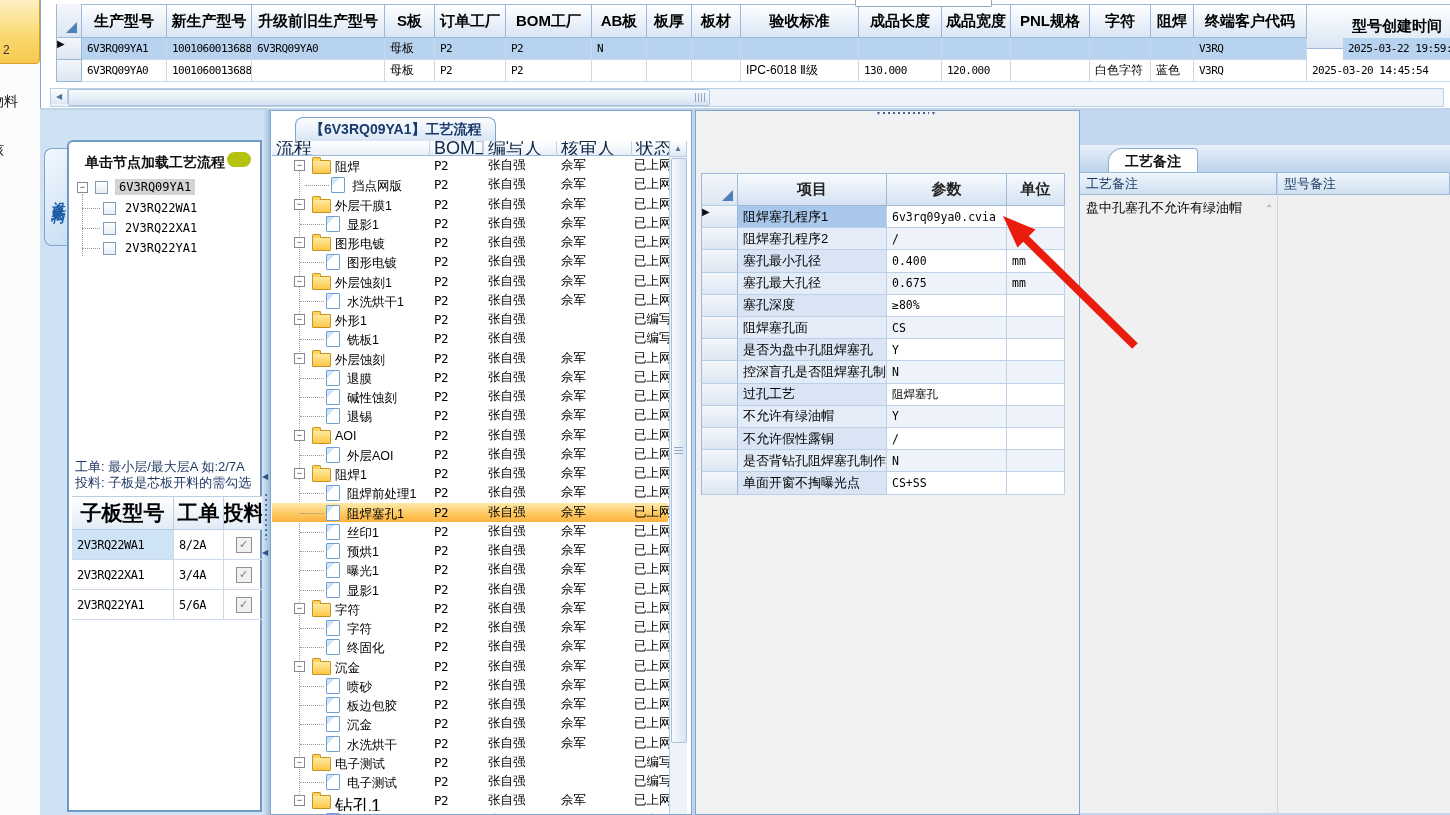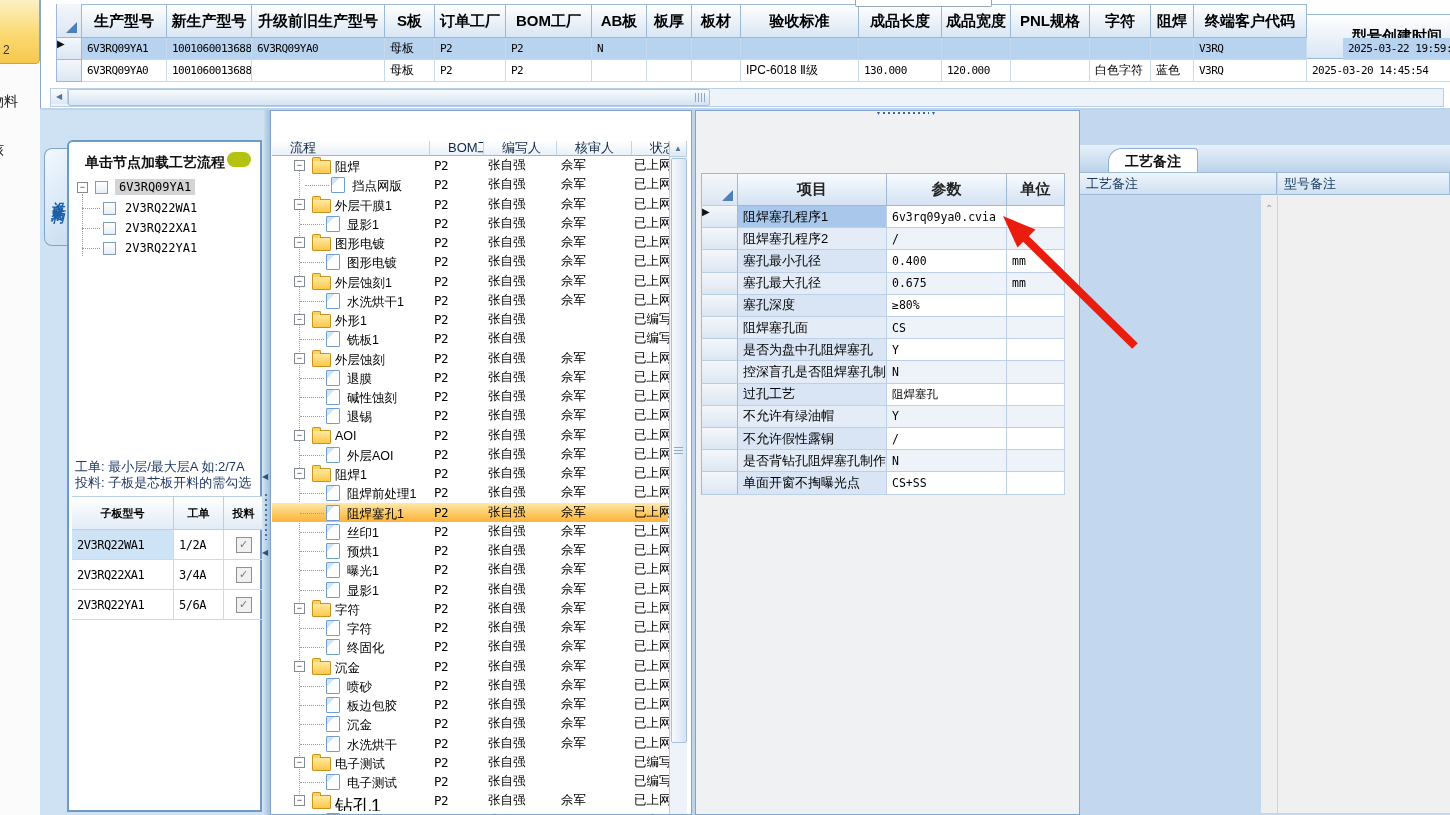--- a/index.html
+++ b/index.html
@@ -153,7 +153,7 @@
         <div class="cell th" style="left: 1049px; top: 4px; width: 61px; height: 34px;">字符</div>
         <div class="cell th" style="left: 1110px; top: 4px; width: 43px; height: 34px;">阻焊</div>
         <div class="cell th" style="left: 1153px; top: 4px; width: 113px; height: 34px;">终端客户代码</div>
-        <div class="cell th right" style="left: 1266px; top: 14px; width: 144px; height: 45px;">型号创建时间</div>
+        <div class="cell th right" style="left: 1266px; top: 4px; width: 144px; height: 45px;">型号创建时间</div>
         <div class="cell rowhdr" style="left: 15px; top: 38px; width: 26px; height: 22px;">
           <div class="cur-arrow" style="margin: auto;">▶</div>
         </div>

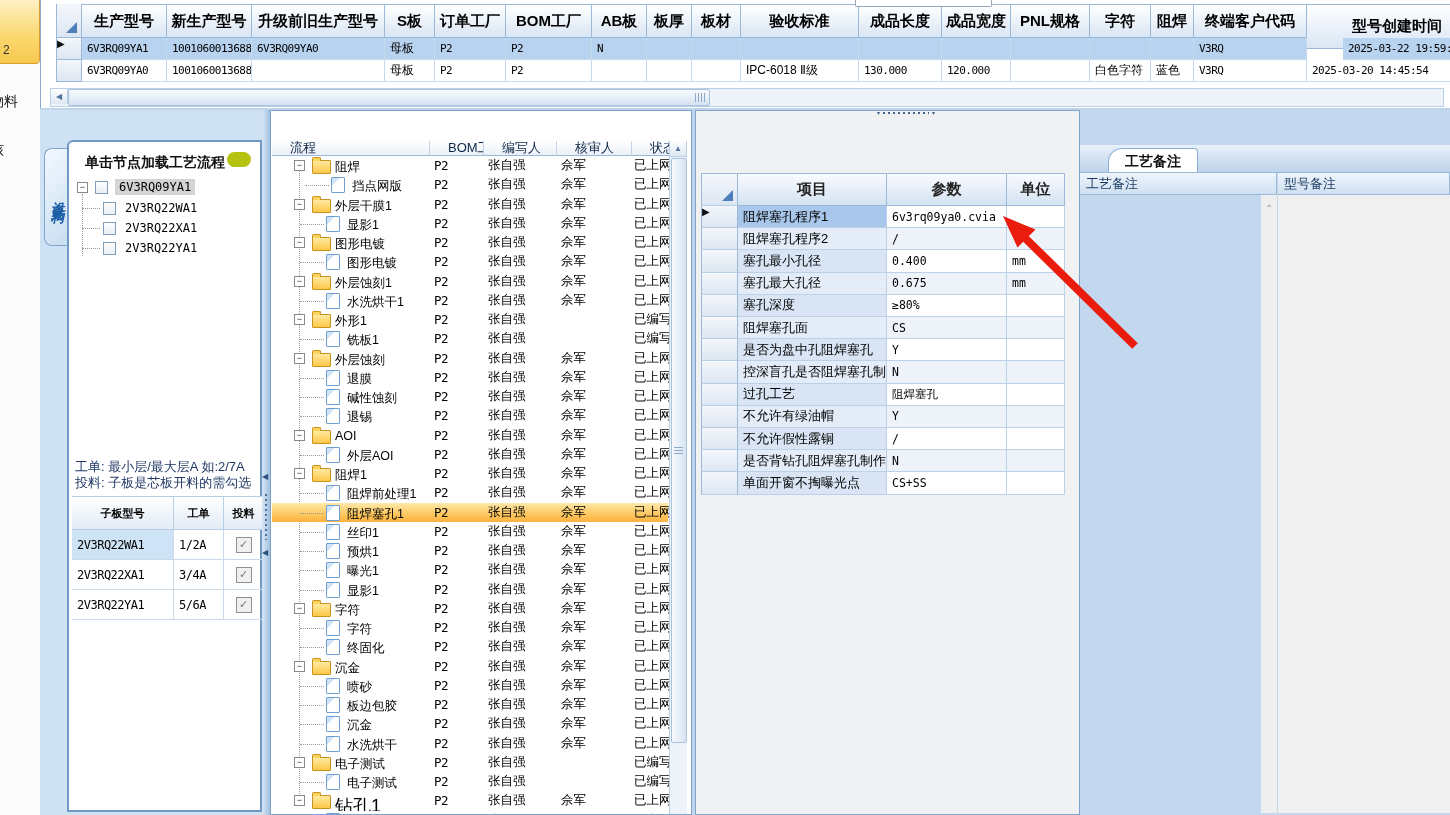--- a/index.html
+++ b/index.html
@@ -262,6 +262,9 @@
   </div>
 
   <div class="abs flow-panel">
+    <div class="flow-tab">
+      <span>【6V3RQ09YA1】工艺流程</span>
+    </div>
     <div id="flow-header">
         <div class="cell flow-hd" style="left: 1px; top: 30px; width: 158px; height: 15px;">流程</div>
         <div class="cell flow-hd" style="left: 159px; top: 30px; width: 54px; height: 15px;">BOM工厂</div>

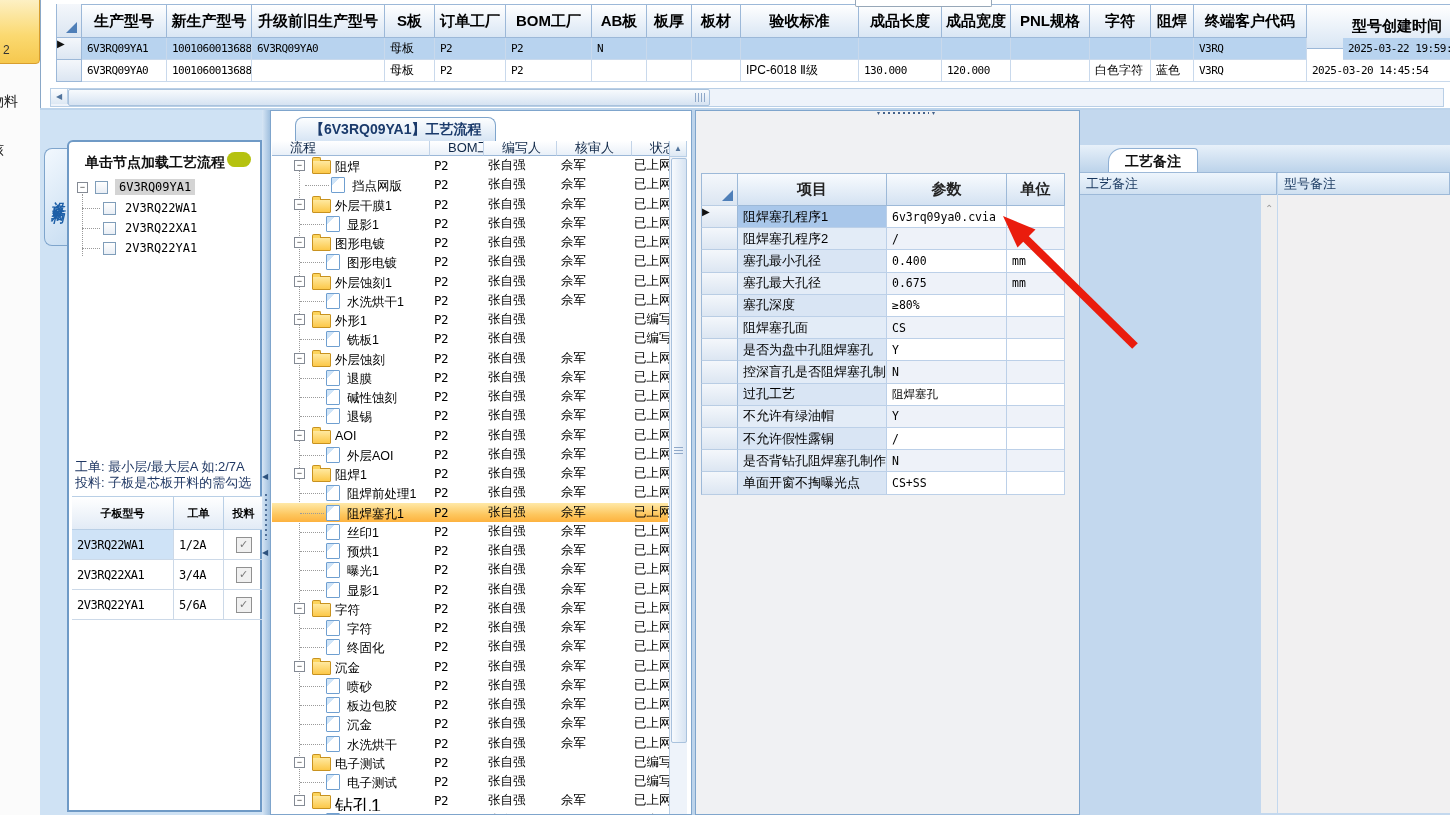--- a/index.html
+++ b/index.html
@@ -77,7 +77,7 @@
       border:1px solid #7fa5cc;border-bottom:none;border-radius:8px 8px 0 0;
       font-weight:bold;font-size:14px;color:#1a3a6b;display:flex;align-items:center;}
   .flow-hd{background:linear-gradient(#ffffff,#e9f0f8);border-bottom:1px solid #9cb8d8;border-right:1px solid #c3d4e8;
-      font-size:13px;color:#0f2747;display:flex;align-items:center;padding-left:18px;}
+      font-size:18px;color:#0f2747;display:flex;align-items:center;padding-left:4px;}
   .frow{position:absolute;left:1px;width:396px;height:20px;}
   .frow.sel{background:linear-gradient(#ffe9a8,#fdc75f 60%,#fdb23e);border-top:1px solid #f0a papers;}
   .fcell{position:absolute;top:0;height:100%;display:flex;align-items:center;overflow:hidden;white-space:nowrap;font-size:12.5px;}

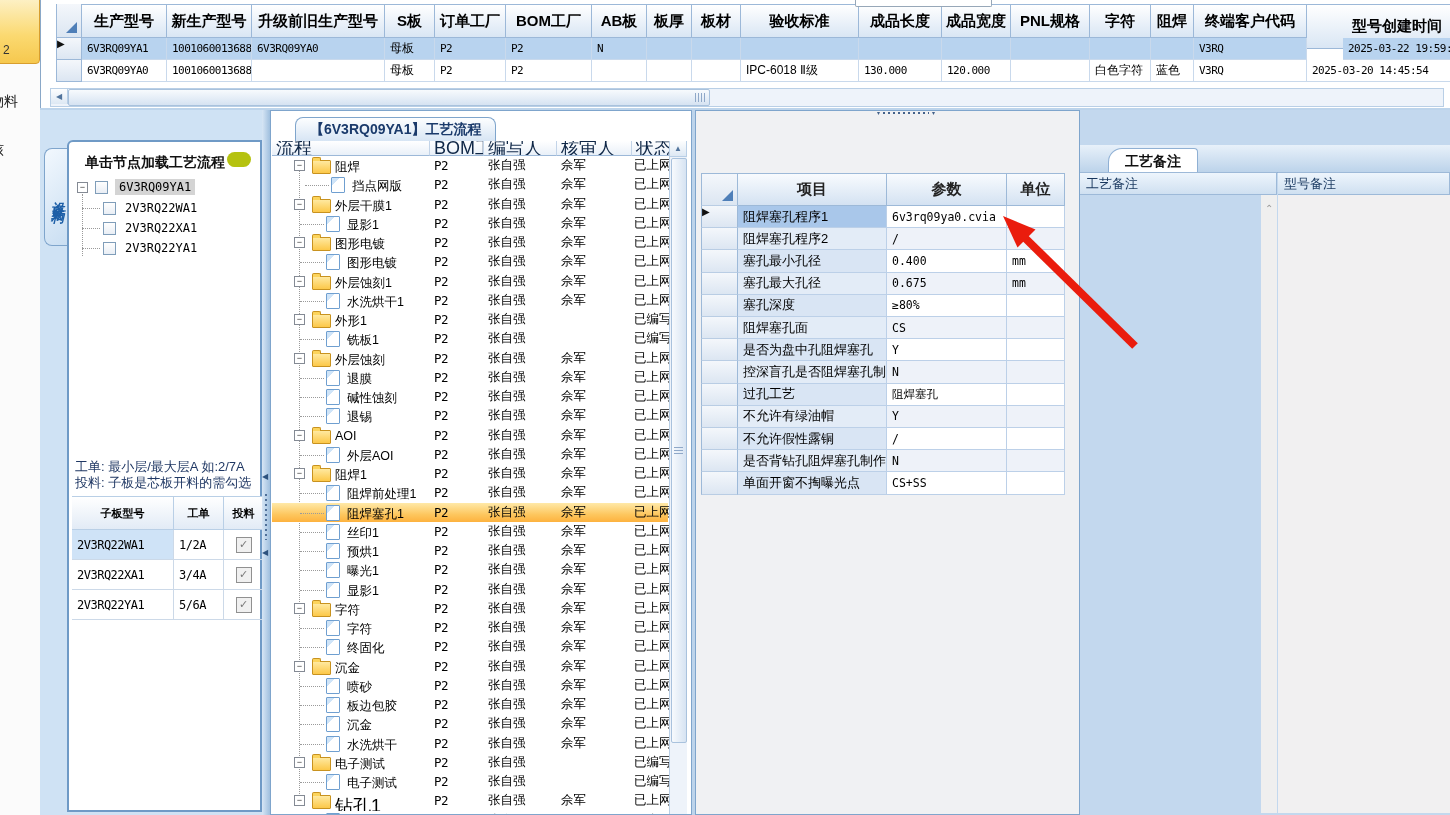--- a/index.html
+++ b/index.html
@@ -740,6 +740,9 @@
     </div>
     <div class="rem-hd abs" style="left:0;top:62px;width:197px;height:23px;">工艺备注</div>
     <div class="rem-hd abs" style="left:198px;top:62px;width:172px;height:23px;">型号备注</div>
+    <div class="rem-body" style="left:0;top:85px;width:181px;height:618px;">
+      <div class="rem-text">盘中孔塞孔不允许有绿油帽</div>
+    </div>
     <div class="rem-body" style="left:181px;top:85px;width:16px;height:618px;background:#efefef;">
       <div class="scroll-up" style="left:4px;top:8px;">⌃</div>
     </div>

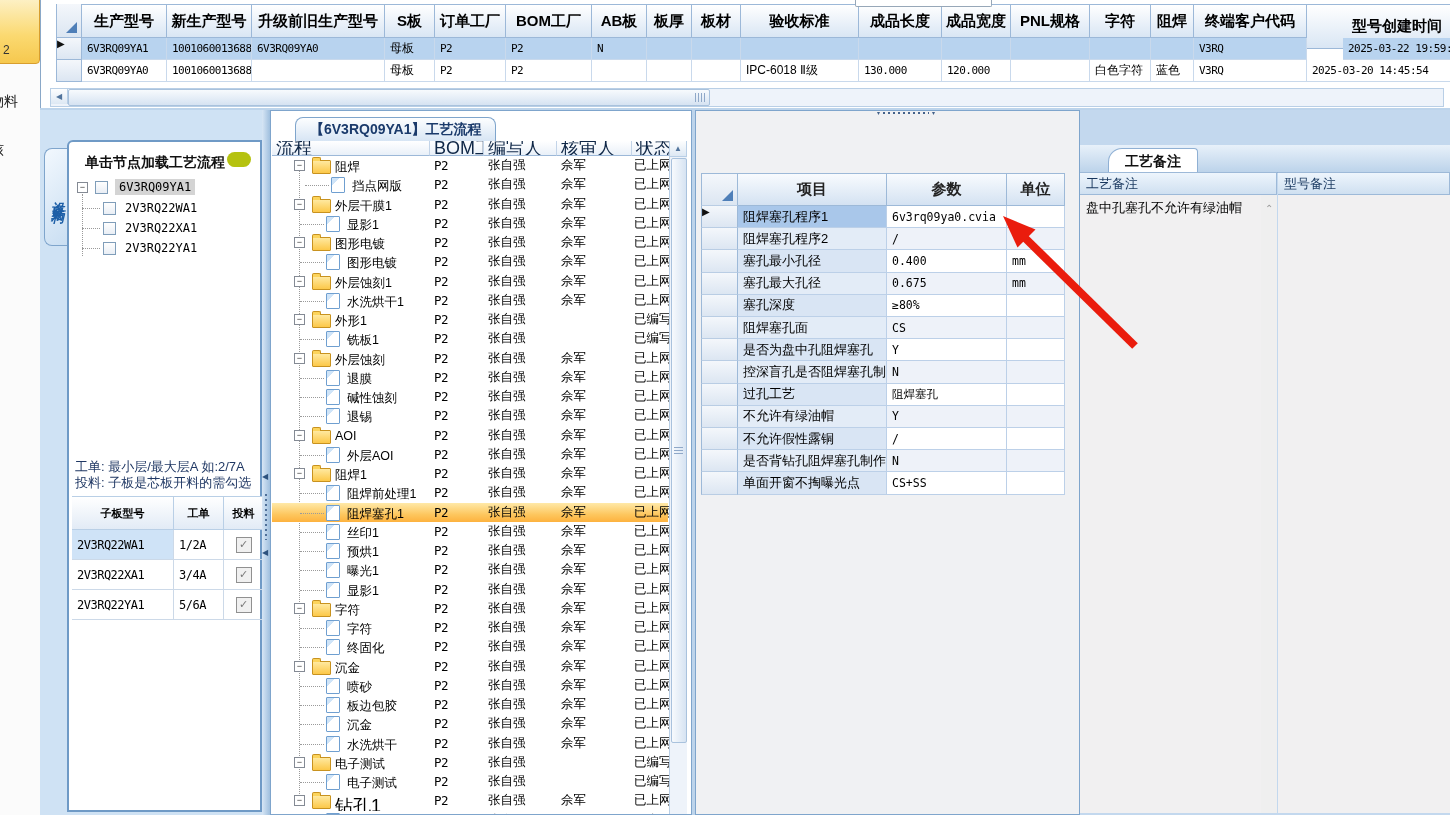--- a/index.html
+++ b/index.html
@@ -60,7 +60,7 @@
   .dot-h{position:absolute;height:0;border-top:1px dotted #9a9a9a;}
   .note-line{position:absolute;left:6px;font-size:13px;color:#203864;white-space:nowrap;}
   .bt-th{background:linear-gradient(#ffffff,#e2ebf6);border:1px solid #b9cfe6;border-left:none;
-      font-weight:bold;font-size:11px;display:flex;align-items:center;justify-content:center;}
+      font-weight:bold;font-size:21px;display:flex;align-items:center;justify-content:center;}
   .bt-td{border-right:1px solid #ccd9e8;border-bottom:1px solid #ccd9e8;display:flex;align-items:center;padding-left:5px;font-size:12px;}
   .dis-cb{width:14px;height:14px;background:#f0f0f0;border:1px solid #909090;color:#787878;
       font-size:11px;line-height:13px;text-align:center;margin:auto;}

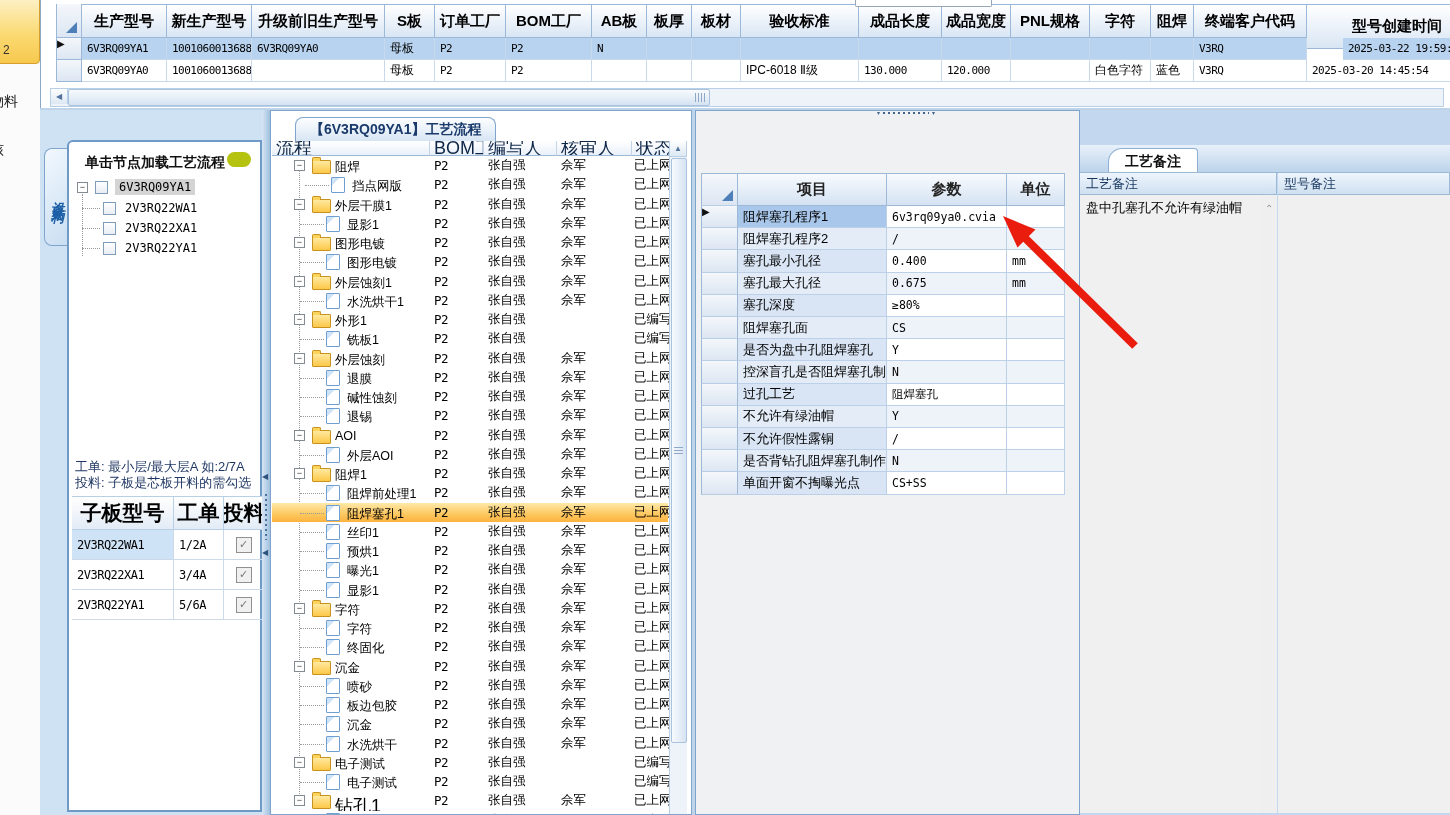--- a/index.html
+++ b/index.html
@@ -234,7 +234,7 @@
           <div class="cell bt-th" style="left: 155px; top: 354px; width: 40px; height: 34px;">投料</div>
           <div class="cell bt-th" style="left: 195px; top: 354px; width: 22px; height: 34px;"></div>
           <div class="cell bt-td mono" style="left: 3px; top: 388px; width: 102px; height: 30px; background: rgb(207, 227, 247);">2V3RQ22WA1</div>
-          <div class="cell bt-td mono" style="left: 105px; top: 388px; width: 50px; height: 30px;">1/2A</div>
+          <div class="cell bt-td mono" style="left: 105px; top: 388px; width: 50px; height: 30px;">8/2A</div>
           <div class="cell bt-td" style="left: 155px; top: 388px; width: 40px; height: 30px; padding: 0px;">
             <div class="dis-cb">✓</div>
           </div>

